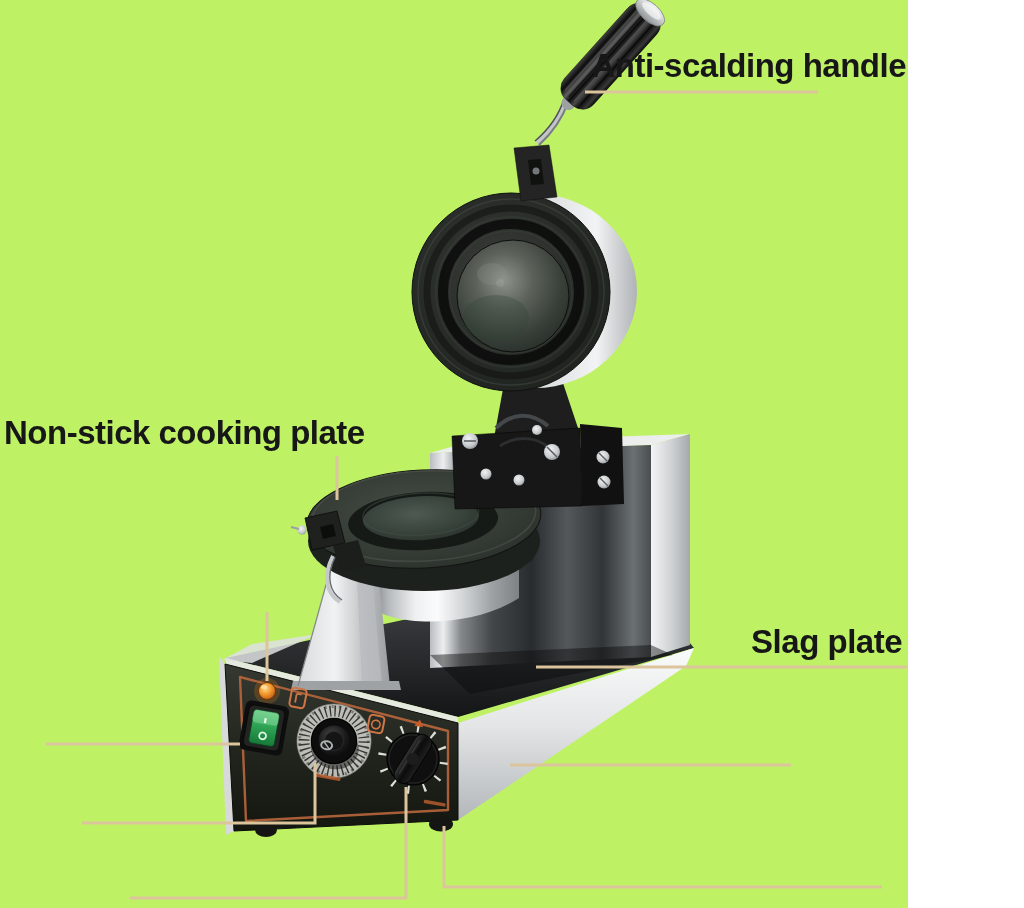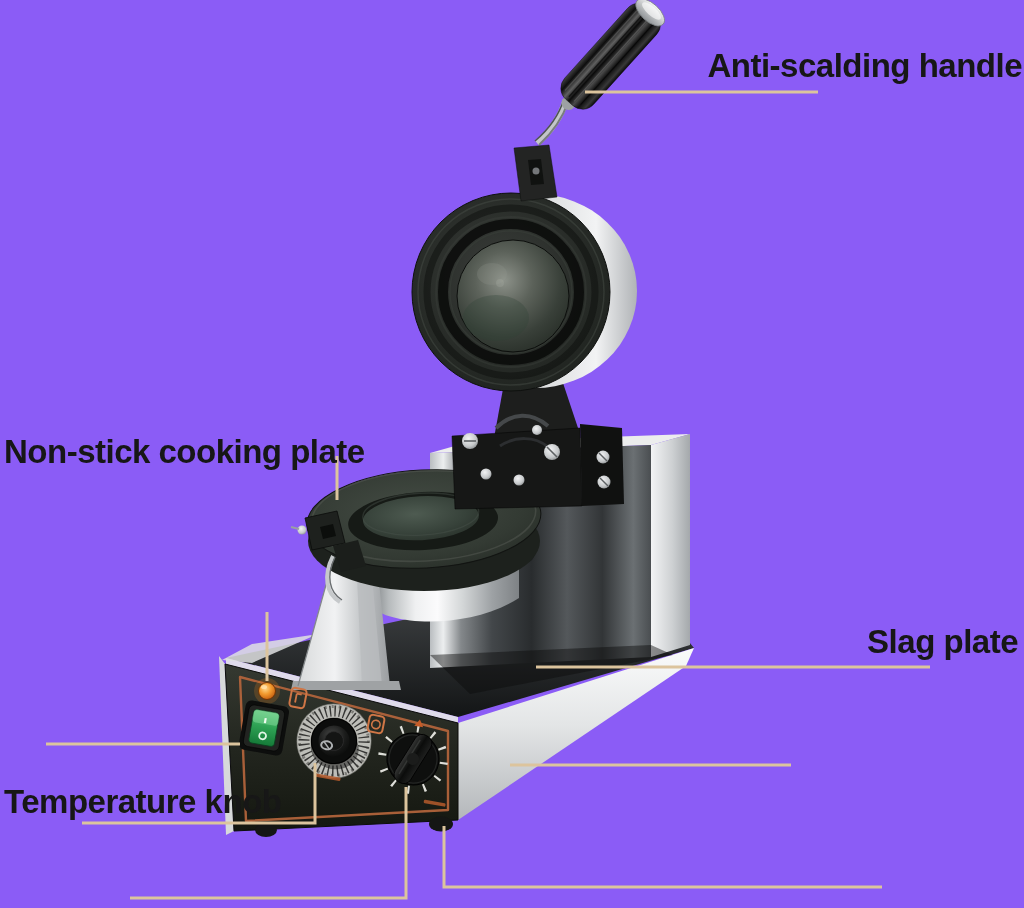--- a/index.html
+++ b/index.html
@@ -5,8 +5,8 @@
   html,body{margin:0;padding:0;background:#ffffff;}
   .stage{
     position:relative;
-    width:1024px;height:908px;
-    background:#8b5cf6;
+    width:908px;height:908px;
+    background:#bef264;
     overflow:hidden;
     font-family:"Liberation Sans",sans-serif;
   }

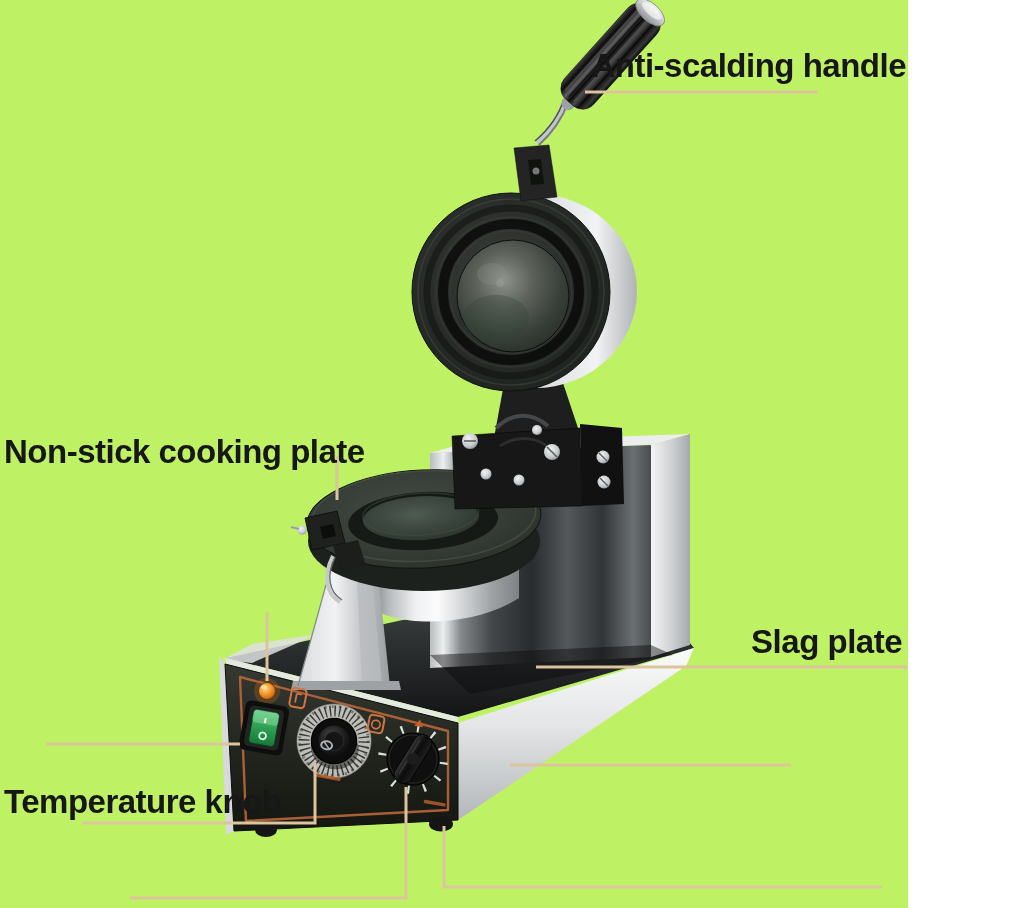--- a/index.html
+++ b/index.html
@@ -318,7 +318,7 @@
 </svg>
 
 <div class="label" style="right:2px;  top:48px;">Anti-scalding handle</div>
-<div class="label" style="left:4px;   top:434px;text-align:center;">Non-stick cooking plate</div>
+<div class="label" style="left:4px;   top:415px;text-align:center;">Non-stick cooking plate</div>
 <div class="label" style="left:4px;   top:784px;">Temperature knob</div>
 <div class="label" style="right:6px;  top:624px;">Slag plate</div>
 

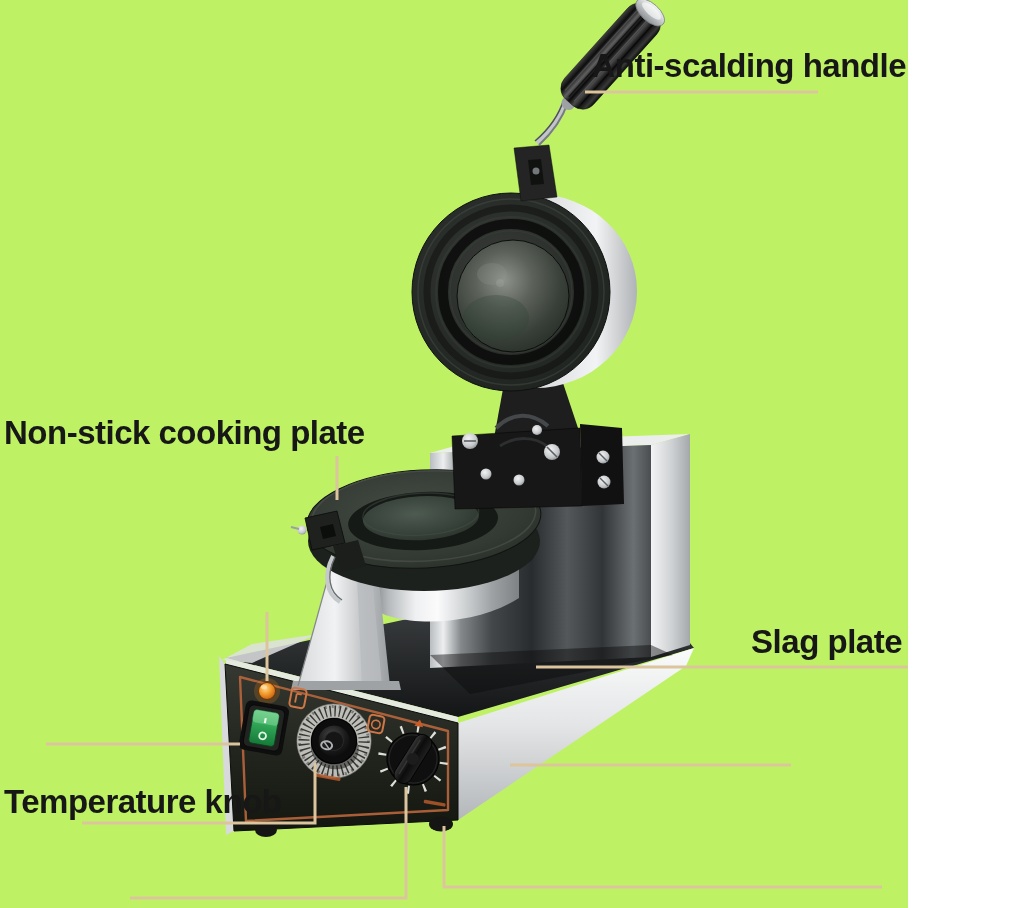--- a/index.html
+++ b/index.html
@@ -319,7 +319,6 @@
 
 <div class="label" style="right:2px;  top:48px;">Anti-scalding handle</div>
 <div class="label" style="left:4px;   top:415px;text-align:center;">Non-stick cooking plate</div>
-<div class="label" style="left:4px;   top:784px;">Temperature knob</div>
 <div class="label" style="right:6px;  top:624px;">Slag plate</div>
 
 </div>

